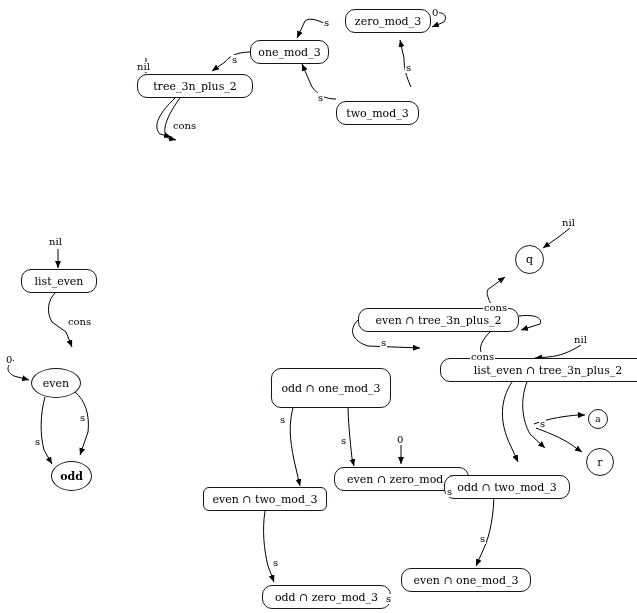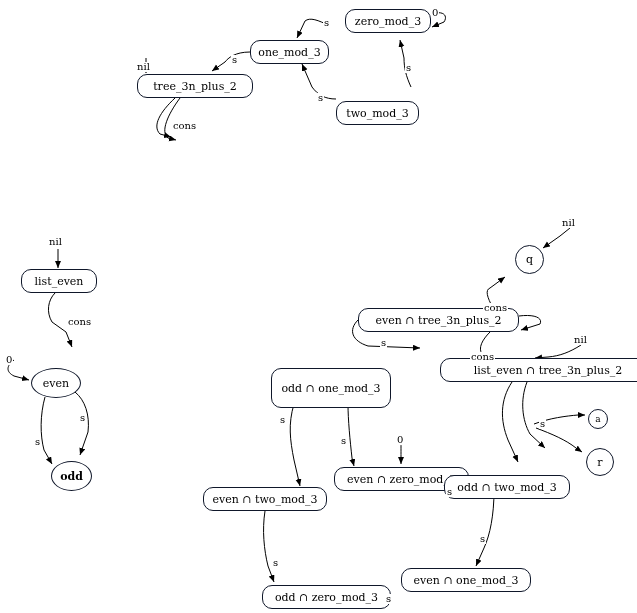--- a/index.html
+++ b/index.html
@@ -117,7 +117,7 @@
   <div class="node rounded" style="left:271px;top:368px;width:120px;height:40px;">odd ∩ one_mod_3</div>
   <div class="node rounded" style="left:334px;top:467px;width:135px;height:24px;">even ∩ zero_mod_3</div>
   <div class="node rounded" style="left:444px;top:467px;width:126px;height:24px;margin-top:8px;">odd ∩ two_mod_3</div>
-  <div class="node rounded" style="left:203px;top:487px;width:124px;height:24px;">even ∩ two_mod_3</div>
+  <div class="node rounded" style="left:203px;top:487px;width:124px;height:24px;border-radius:6px;">even ∩ two_mod_3</div>
   <div class="node rounded" style="left:262px;top:585px;width:129px;height:24px;">odd ∩ zero_mod_3</div>
   <div class="node rounded" style="left:377px;top:568px;width:130px;height:24px;margin-left:24px;">even ∩ one_mod_3</div>
   <div class="node circle" style="left:588px;top:409px;width:20px;height:20px;font-size:9px;">a</div>

